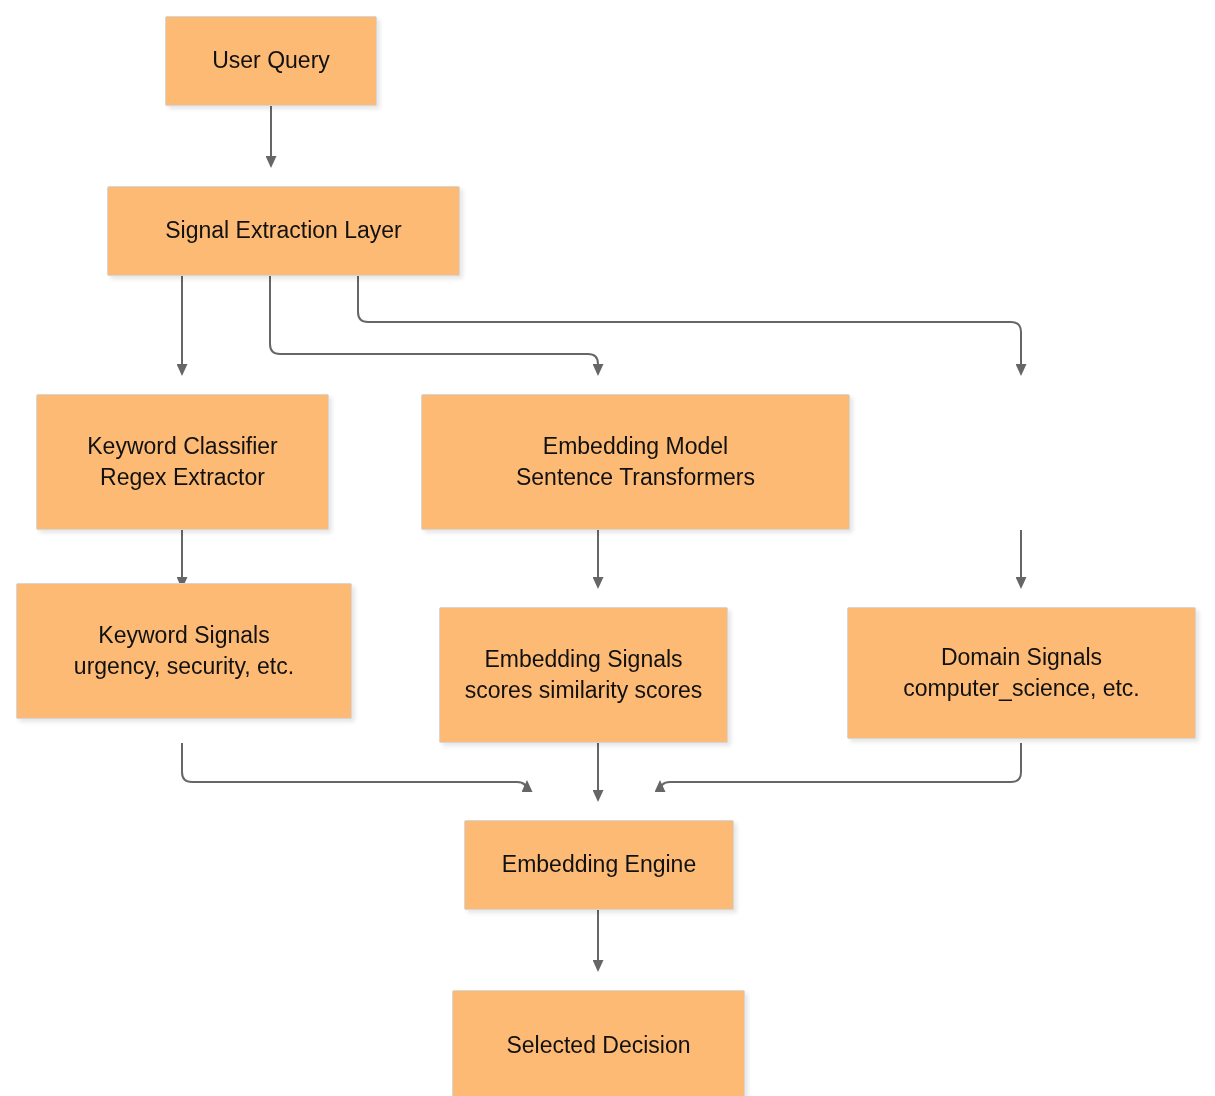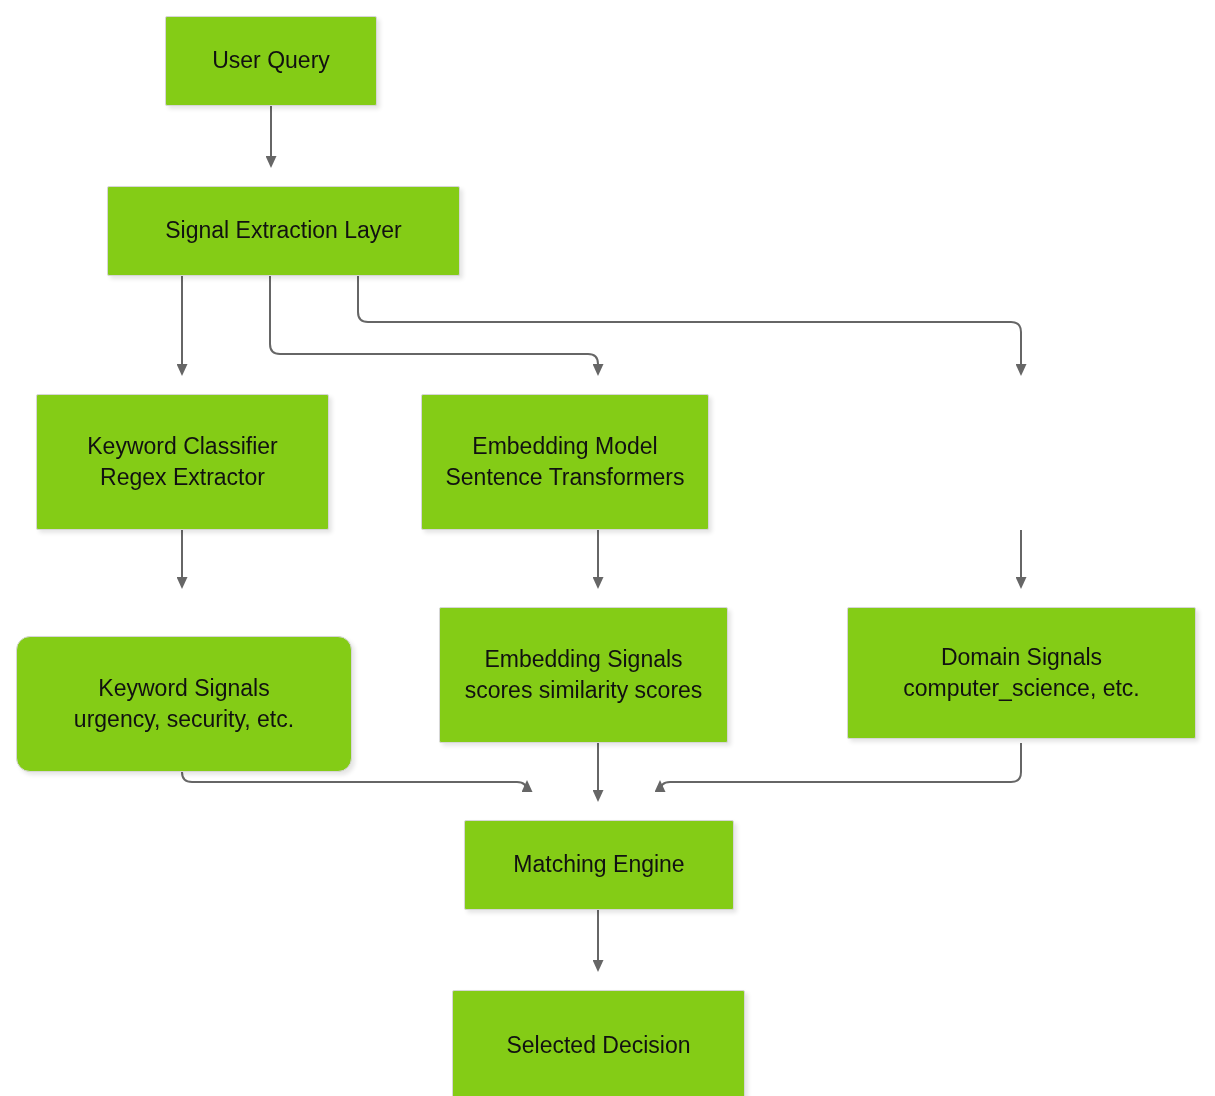--- a/index.html
+++ b/index.html
@@ -28,7 +28,7 @@
   .node {
     position: absolute;
     box-sizing: border-box;
-    background: #84cc16;
+    background: #fdba74;
     border: 1px solid #d6d6d6;
     border-radius: 2px;
     box-shadow: 3px 3px 4px rgba(0,0,0,0.10);

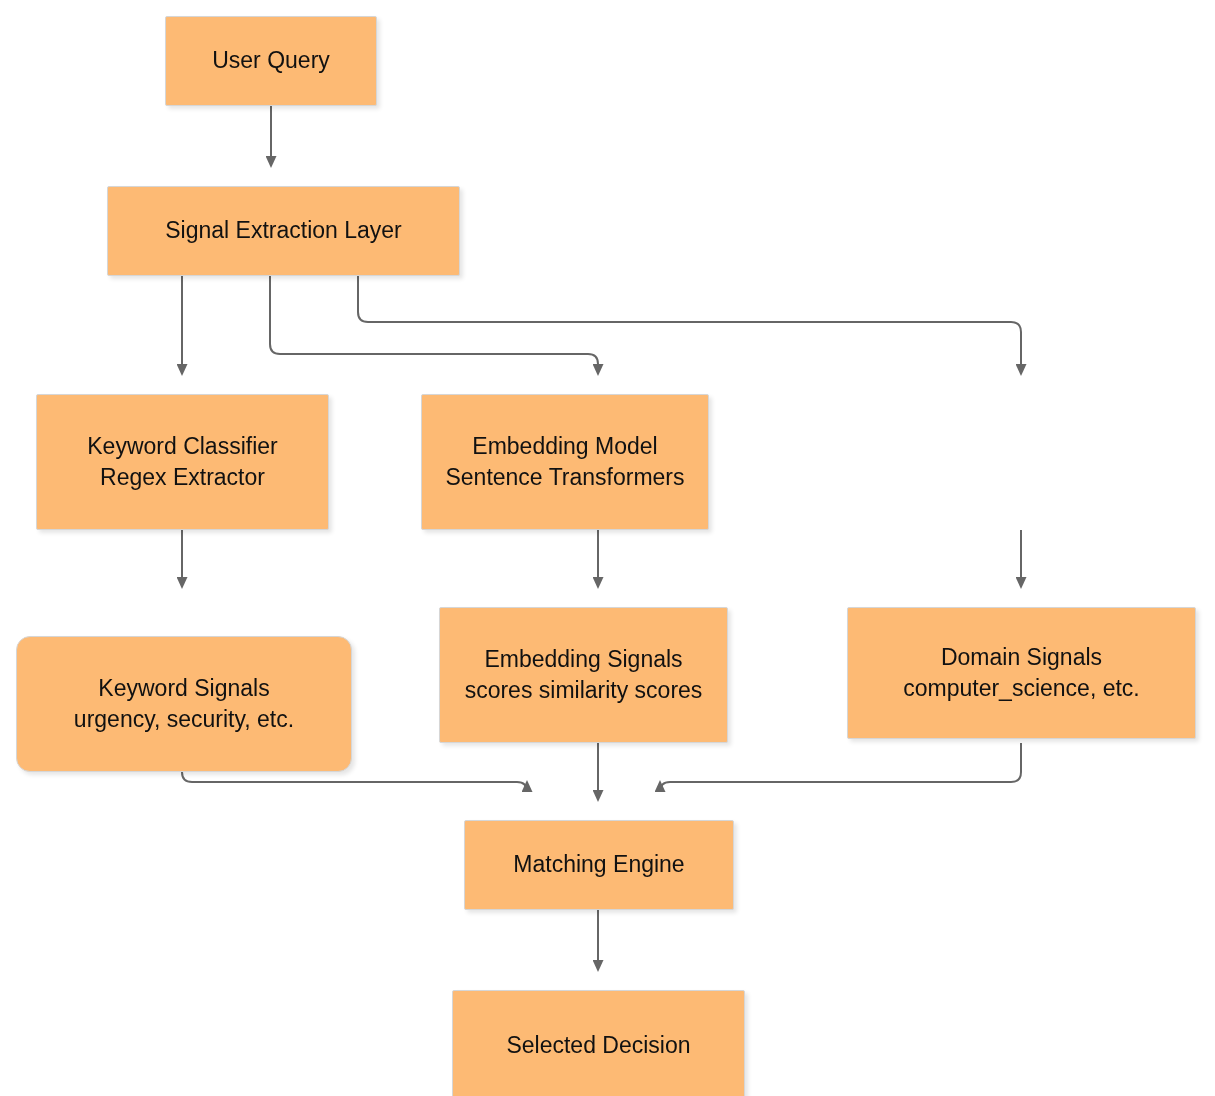--- a/index.html
+++ b/index.html
@@ -96,7 +96,7 @@
     <span class="line2">Regex Extractor</span>
   </div>
 
-  <div class="node" style="left: 421px; top: 394px; width: 288px; height: 136px;">
+  <div class="node" style="left: 421px; top: 394px; width: 429px; height: 136px;">
     <span class="line1">Embedding Model</span>
     <span class="line2">Sentence Transformers</span>
   </div>

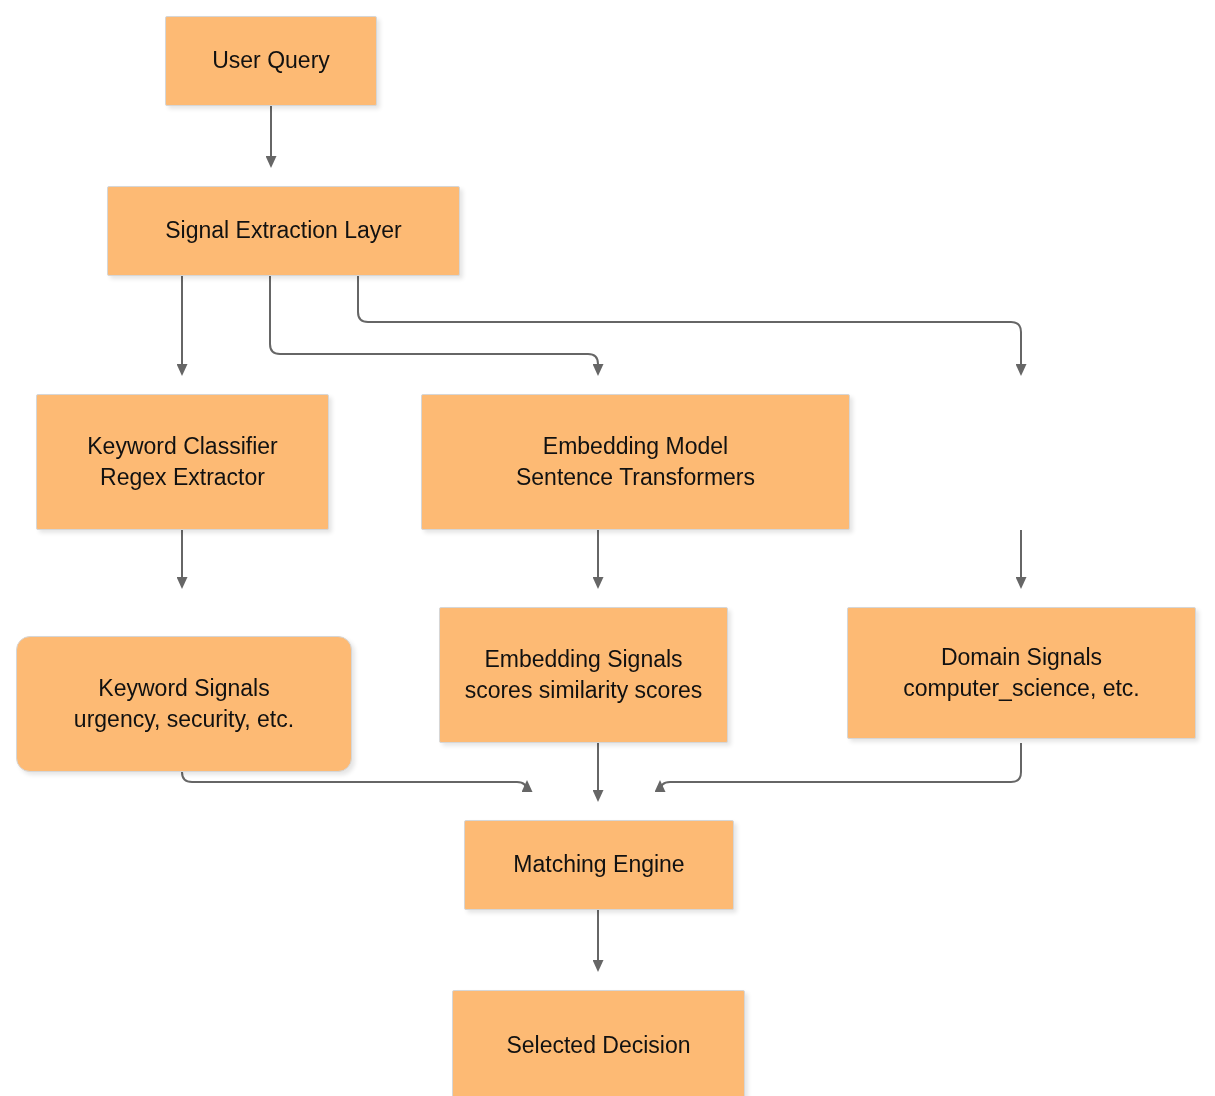--- a/index.html
+++ b/index.html
@@ -102,7 +102,7 @@
   </div>
 
 
-  <div class="node" style="left: 16px; top: 636px; width: 336px; height: 136px; border-radius: 14px;">
+  <div class="node" style="left: 16px; top: 583px; width: 336px; height: 136px;">
     <span class="line1">Keyword Signals</span>
     <span class="line2">urgency, security, etc.</span>
   </div>

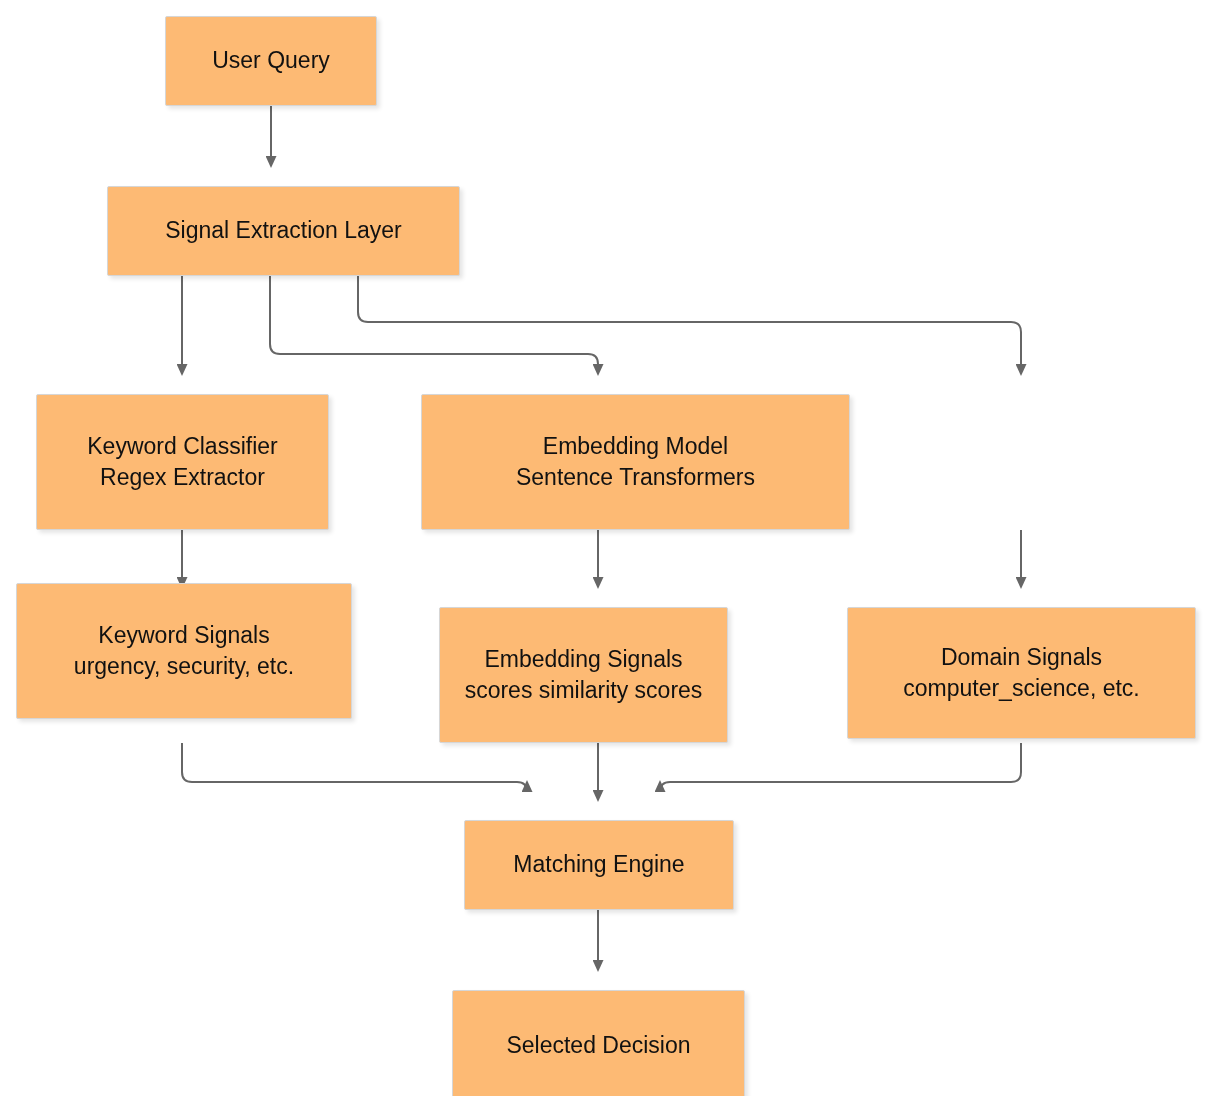--- a/index.html
+++ b/index.html
@@ -118,7 +118,7 @@
   </div>
 
   <div class="node" style="left: 464px; top: 820px; width: 270px; height: 90px;">
-    <span class="line1">Matching Engine</span>
+    <span class="line1">Embedding Engine</span>
 
   </div>
 

